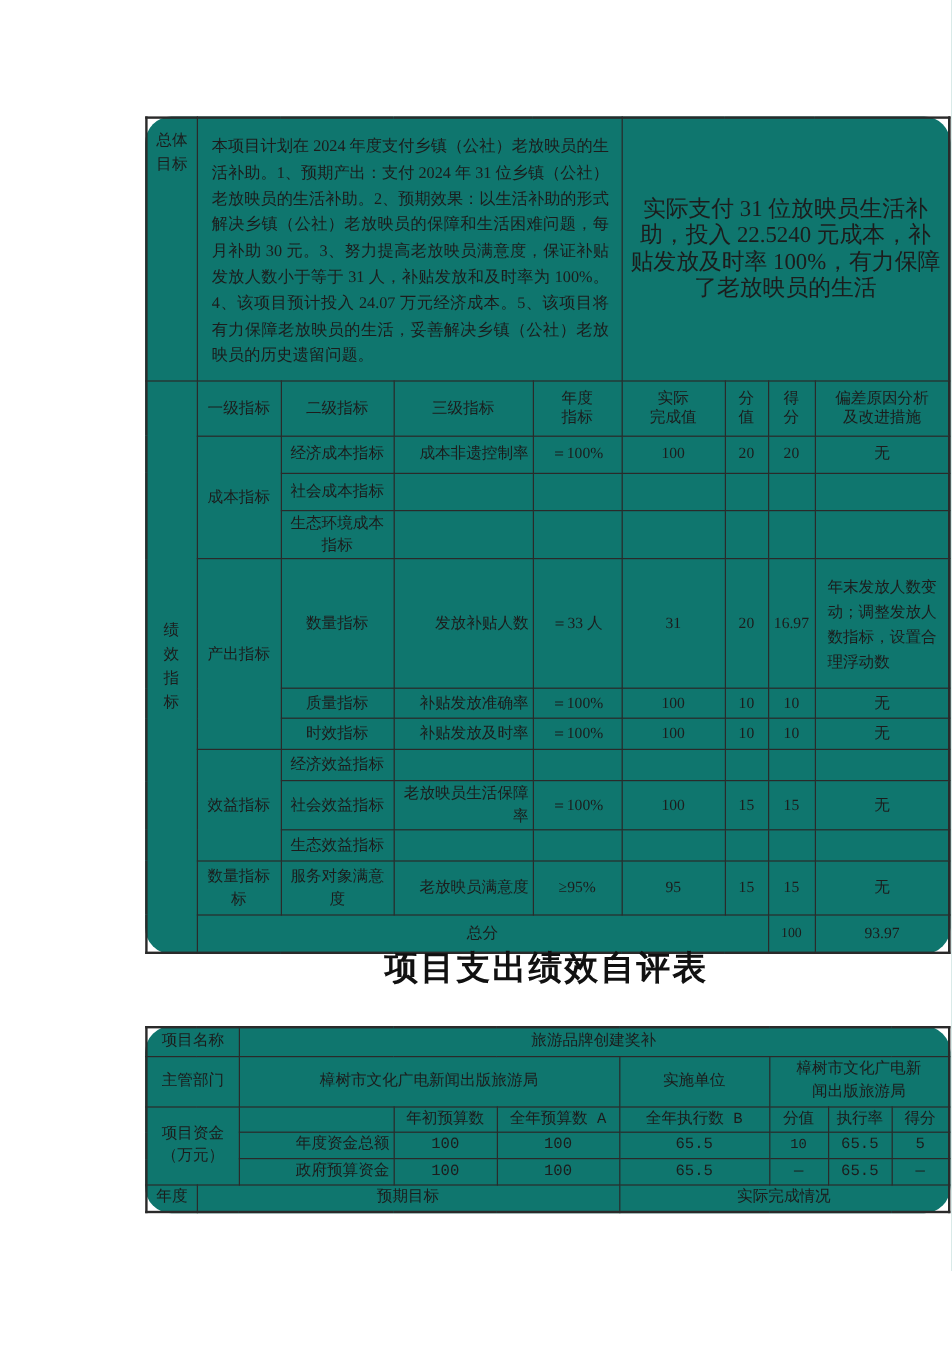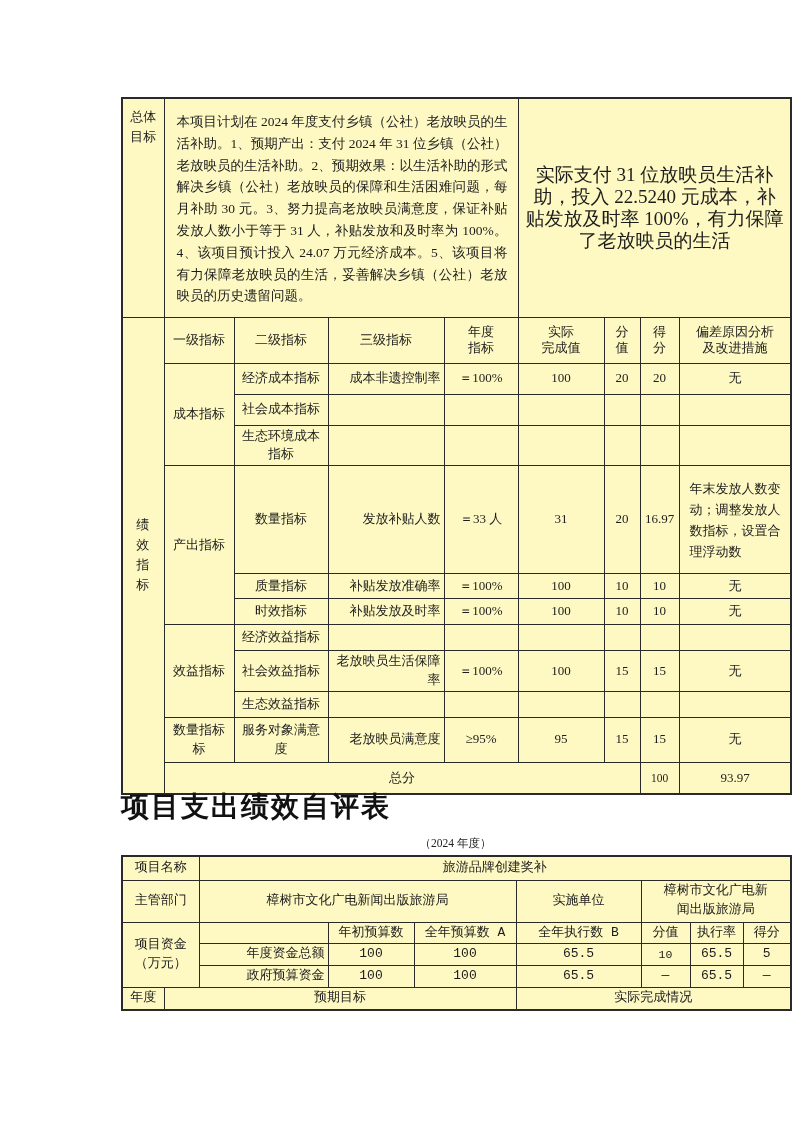--- a/index.html
+++ b/index.html
@@ -9,7 +9,7 @@
   }
   .page { position:absolute; inset:0; background:#fff; overflow:hidden; }
 
-  table { border-collapse:collapse; table-layout:fixed; position:absolute; background:#fef9c3; }
+  table { border-collapse:collapse; table-layout:fixed; position:absolute; background:#0f766e;border-radius:22px; }
   table.heavy { border:2px solid #2a2a2a; }
   td {
     border:1px solid #2a2a2a; text-align:center; vertical-align:middle;

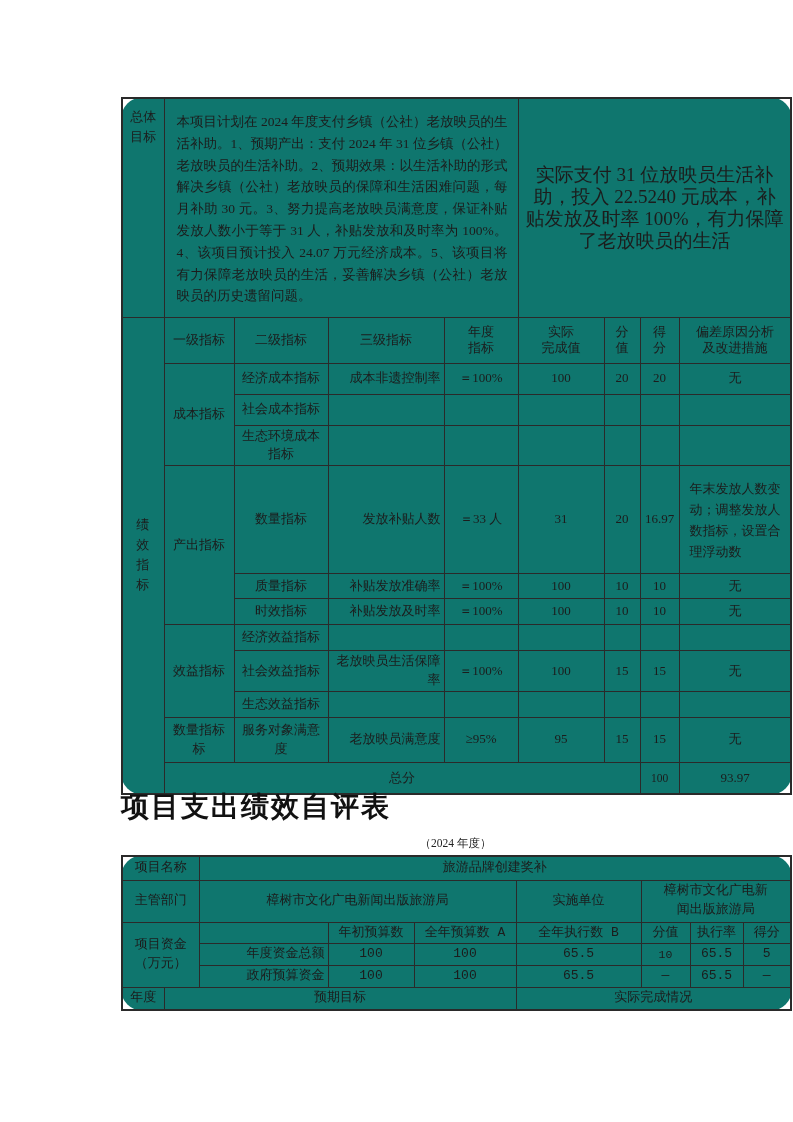--- a/index.html
+++ b/index.html
@@ -33,7 +33,7 @@
   .num-sm { font-size:11.5px; }
 
   .doc-title {
-    position:absolute; left:121px; top:788px; width:669px; text-align:left;
+    position:absolute; left:121px; top:788px; width:669px; text-align:center;
     font-family:"Liberation Sans","DejaVu Sans",sans-serif;
     font-weight:700; font-size:28px; letter-spacing:2px; color:#111;
   }

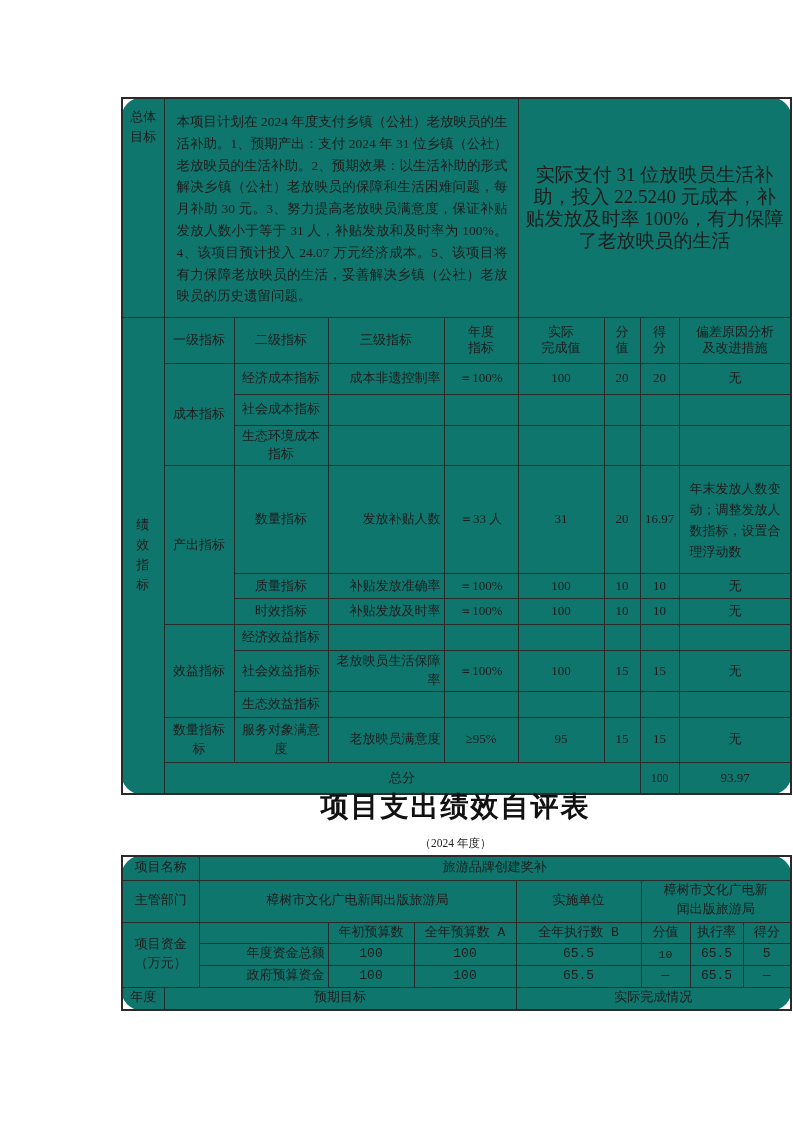--- a/index.html
+++ b/index.html
@@ -203,7 +203,6 @@
   </table>
 
   <div class="doc-title">项目支出绩效自评表</div>
-  <div class="doc-subtitle">（2024 年度）</div>
 
   <table class="proj-table heavy">
     <colgroup>

